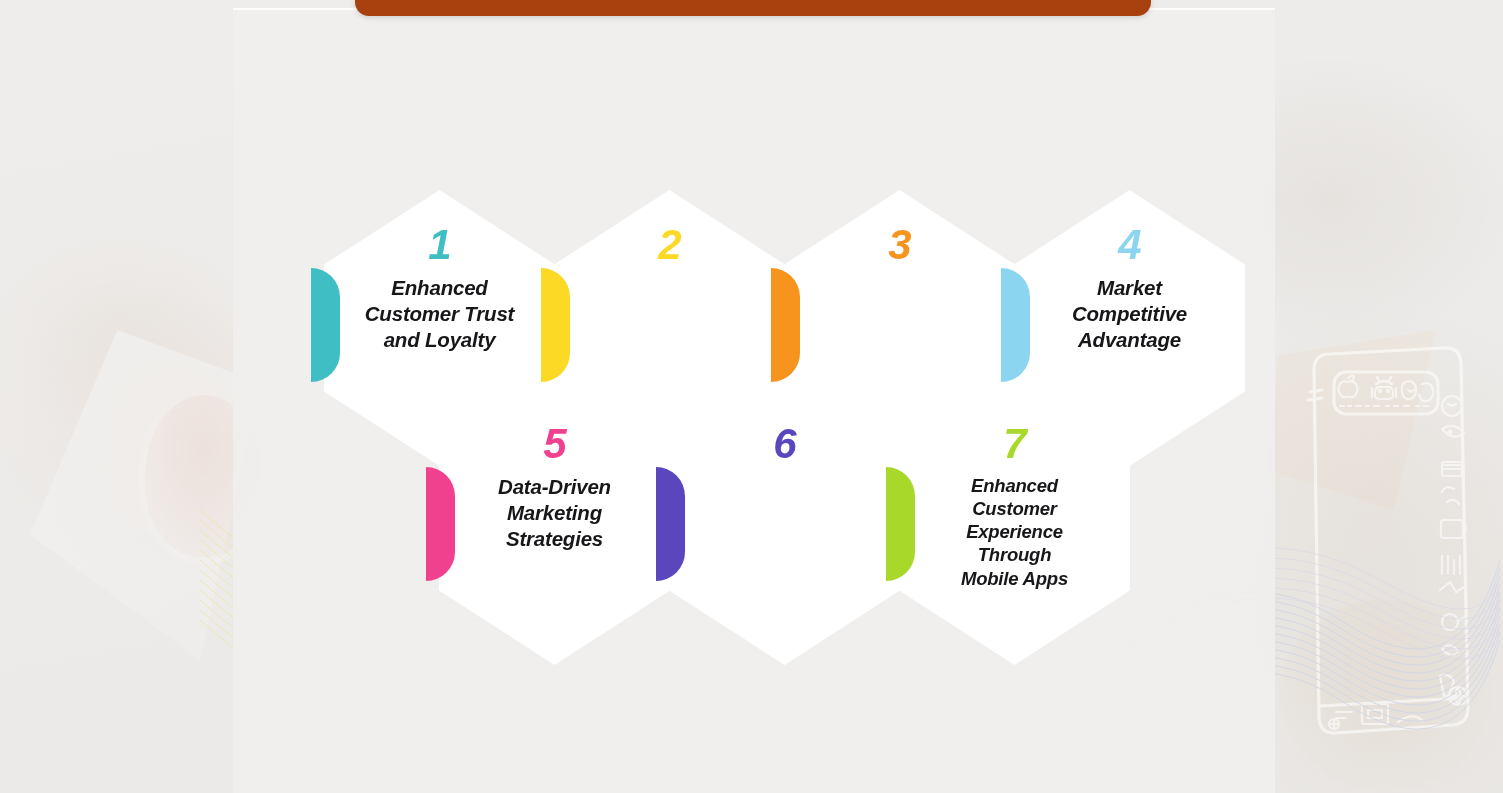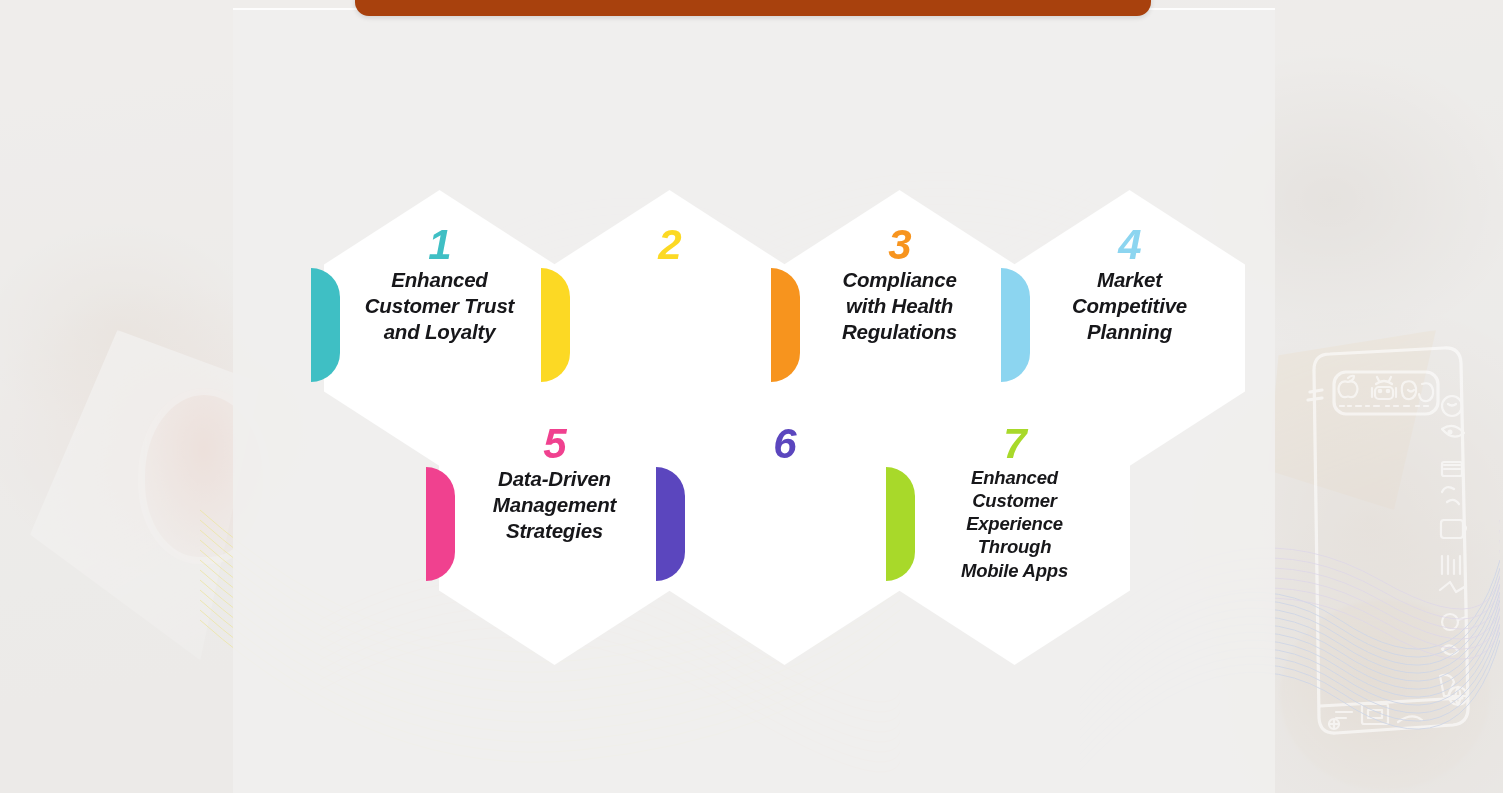--- a/index.html
+++ b/index.html
@@ -144,7 +144,7 @@
     letter-spacing: -1px;
   }
   .hex-text {
-    margin-top: 1px;
+    margin-top: 9px;
     font-size: 20.5px;
     font-weight: 700;
     font-style: italic;

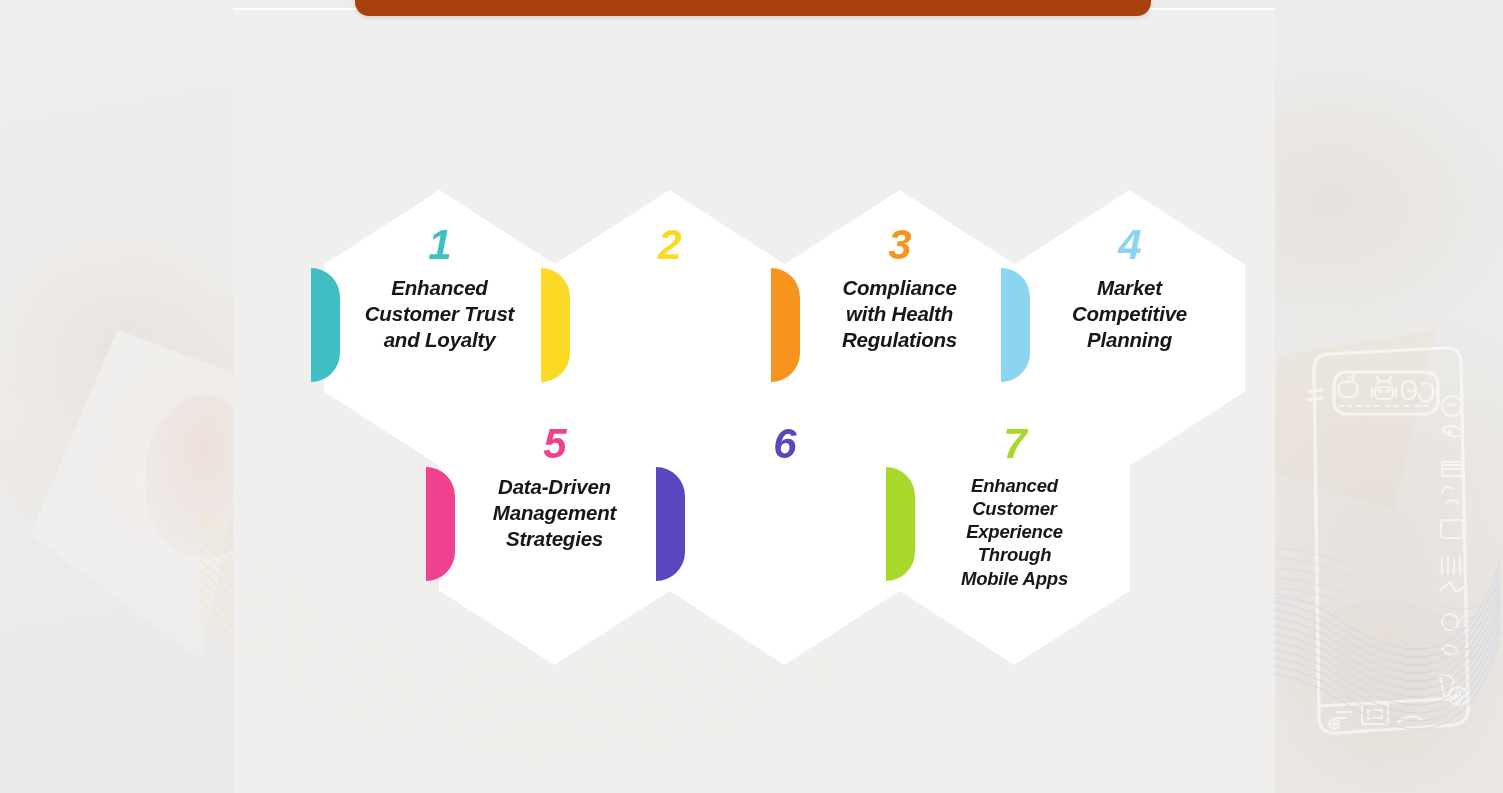--- a/index.html
+++ b/index.html
@@ -342,9 +342,6 @@
         <div class="hex-body"></div>
         <div class="hex-inner">
           <div class="hex-num" style="color: rgb(247, 148, 30);">3</div>
-          <div class="hex-text">Compliance
-with Health
-Regulations</div>
         </div>
         <div class="hex-tab" style="background: rgb(247, 148, 30);"></div>
       </div>

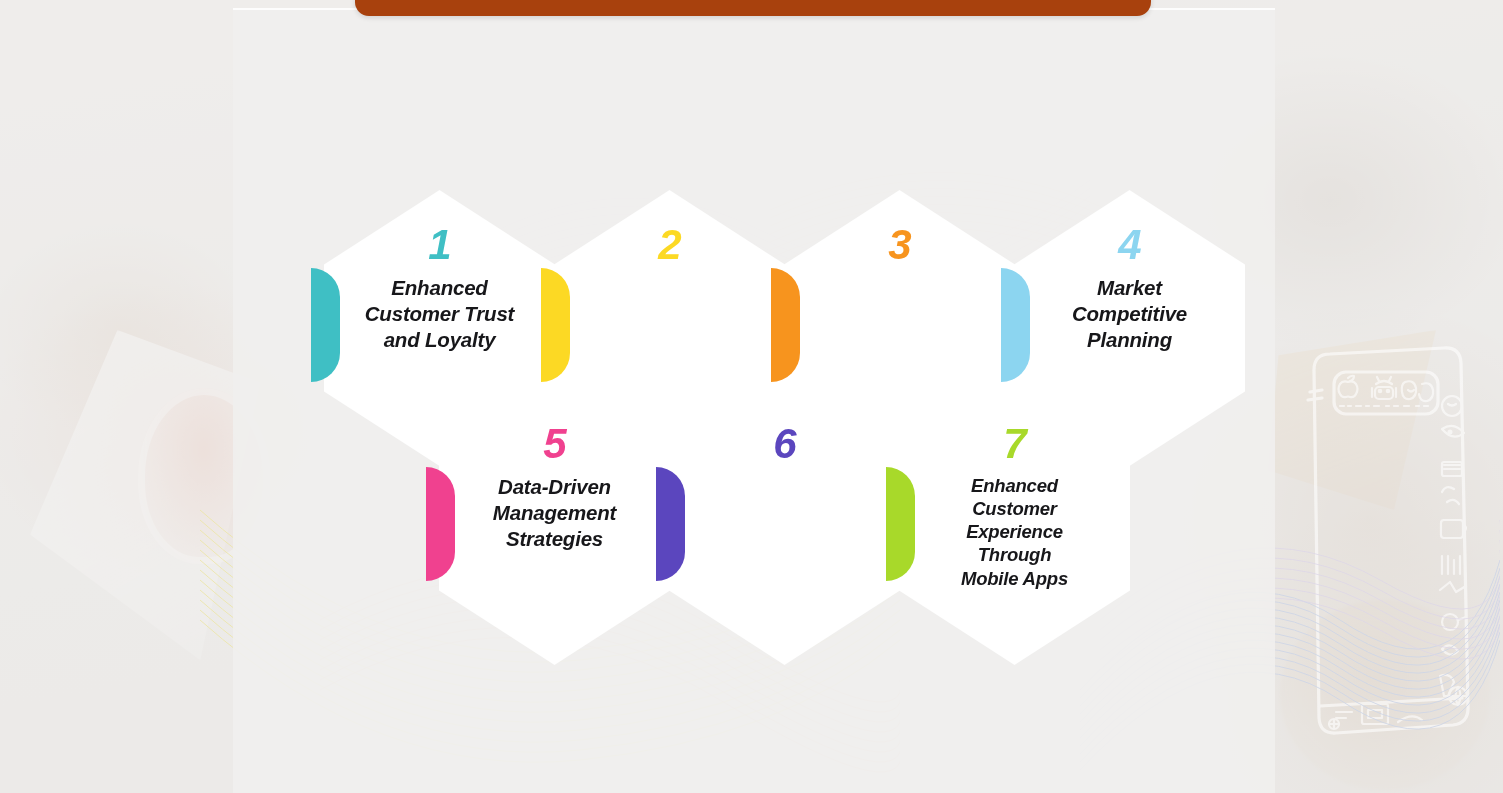--- a/index.html
+++ b/index.html
@@ -351,7 +351,7 @@
           <div class="hex-num" style="color: rgb(140, 213, 240);">4</div>
           <div class="hex-text">Market
 Competitive
-Planning</div>
+Advantage</div>
         </div>
         <div class="hex-tab" style="background: rgb(140, 213, 240);"></div>
       </div>

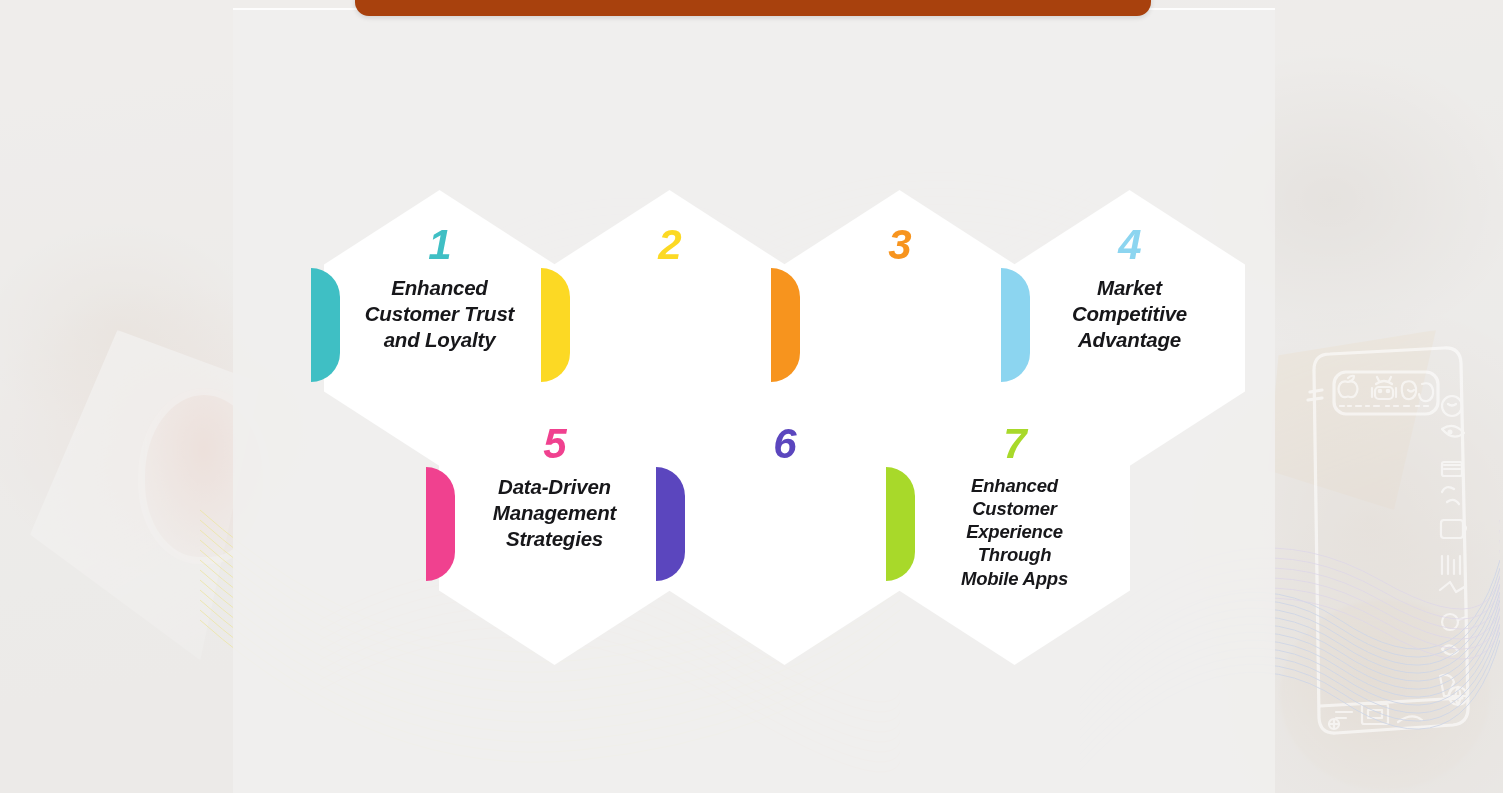--- a/index.html
+++ b/index.html
@@ -360,7 +360,7 @@
         <div class="hex-inner">
           <div class="hex-num" style="color: rgb(240, 65, 143);">5</div>
           <div class="hex-text">Data-Driven
-Management
+Marketing
 Strategies</div>
         </div>
         <div class="hex-tab" style="background: rgb(240, 65, 143);"></div>

